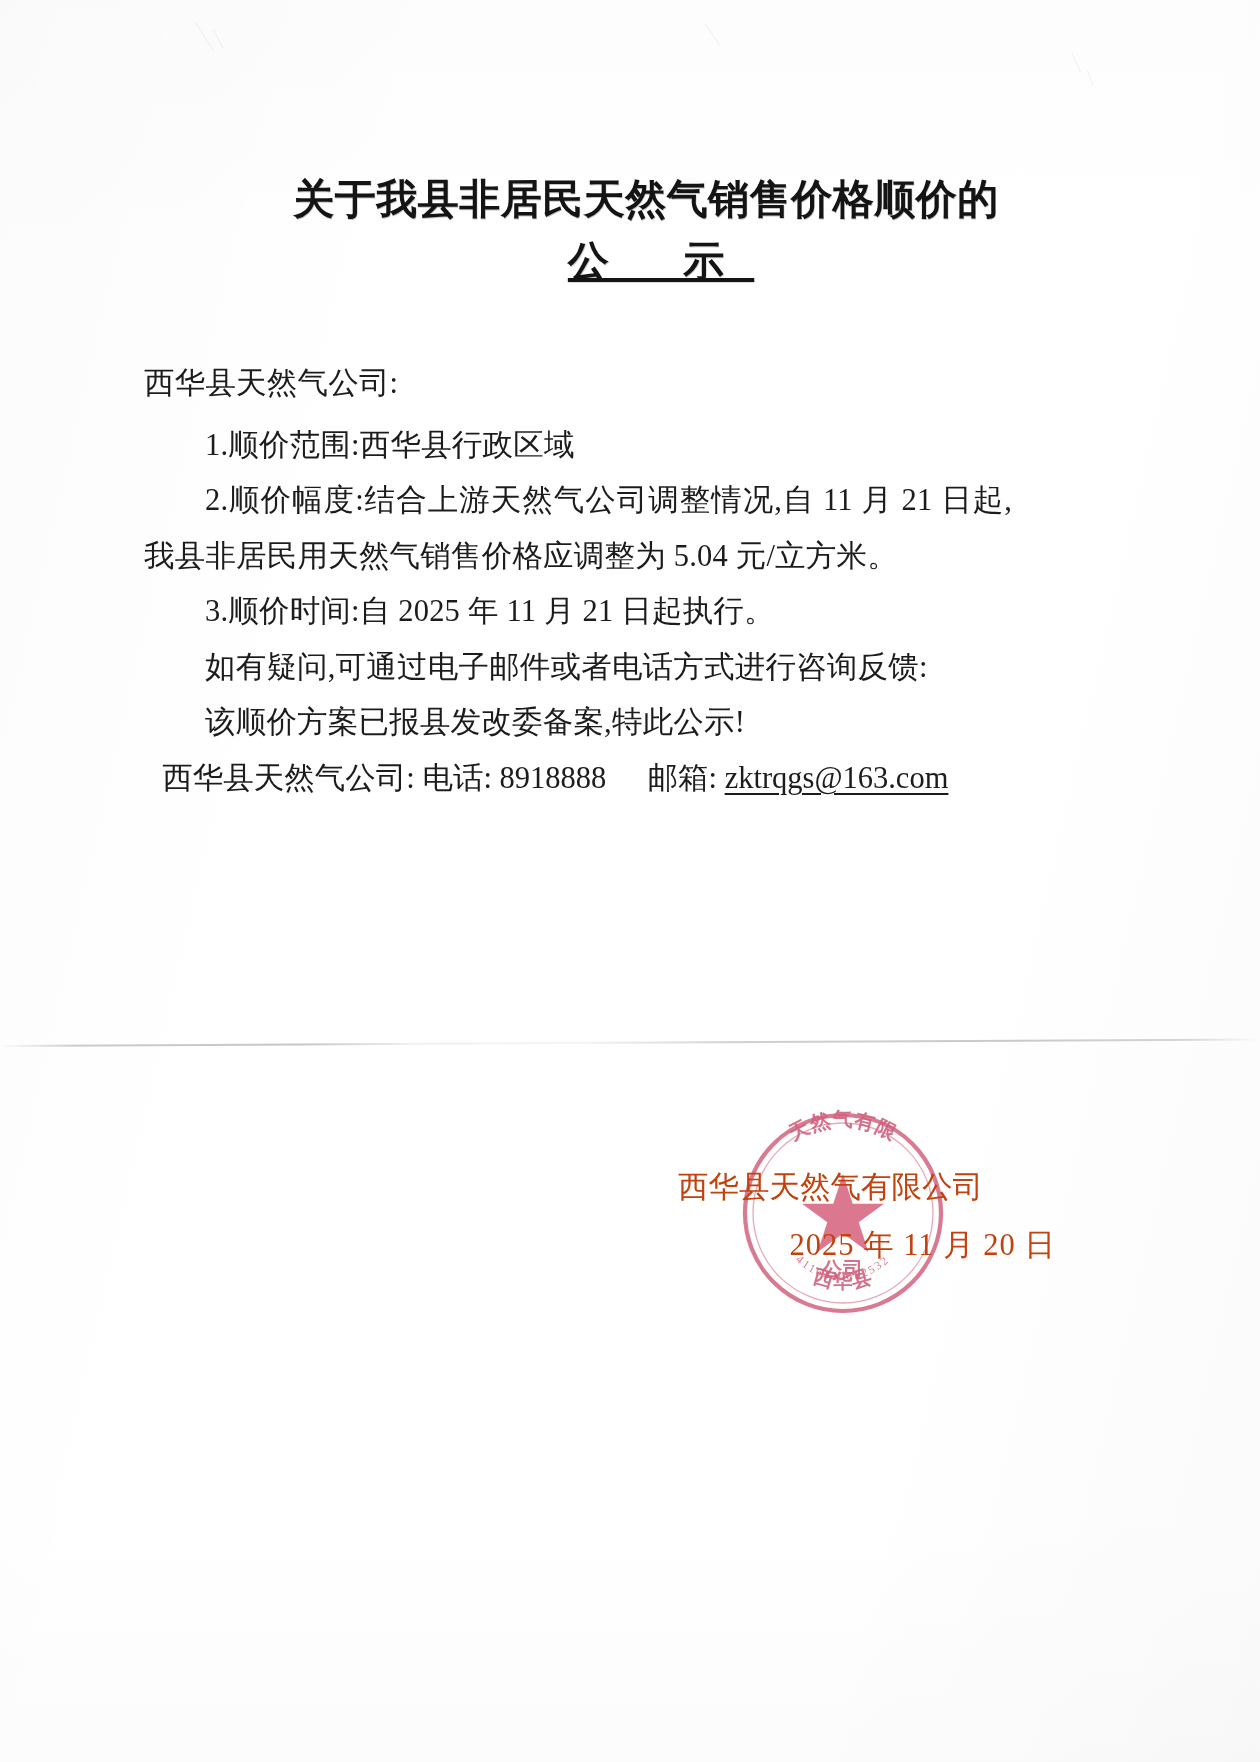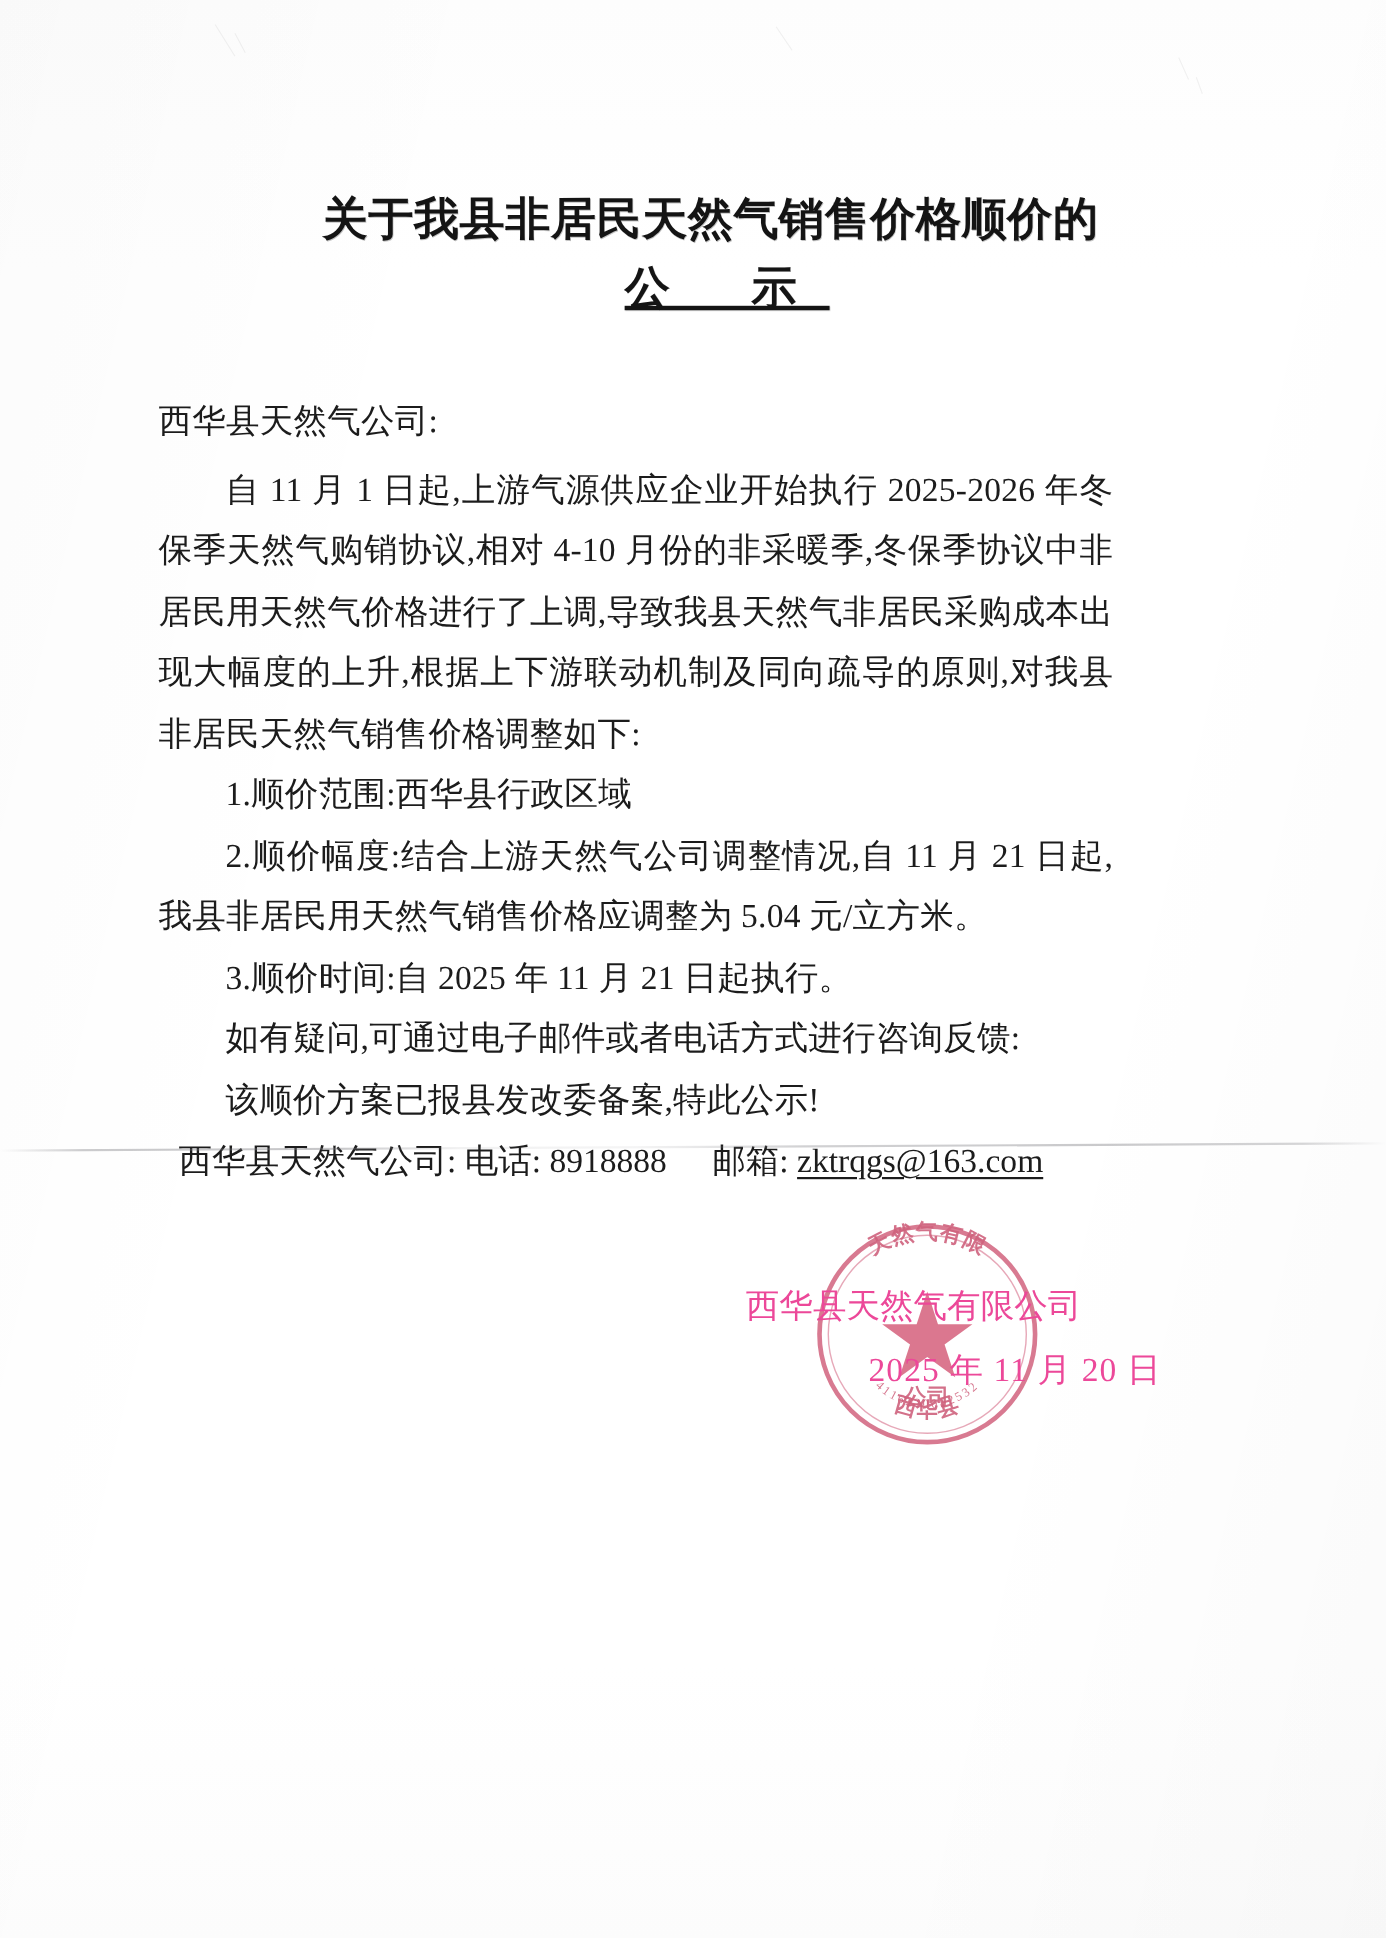--- a/index.html
+++ b/index.html
@@ -198,7 +198,6 @@
 
     <div class="p salutation">西华县天然气公司:</div>
 
-    <div class="p indent">自 11 月 1 日起,上游气源供应企业开始执行 2025-2026 年冬保季天然气购销协议,相对 4-10 月份的非采暖季,冬保季协议中非居民用天然气价格进行了上调,导致我县天然气非居民采购成本出现大幅度的上升,根据上下游联动机制及同向疏导的原则,对我县非居民天然气销售价格调整如下:</div>
 
     <div class="p item">1.顺价范围:西华县行政区域</div>
     <div class="p item">2.顺价幅度:结合上游天然气公司调整情况,自 11 月 21 日起,我县非居民用天然气销售价格应调整为 5.04 元/立方米。</div>

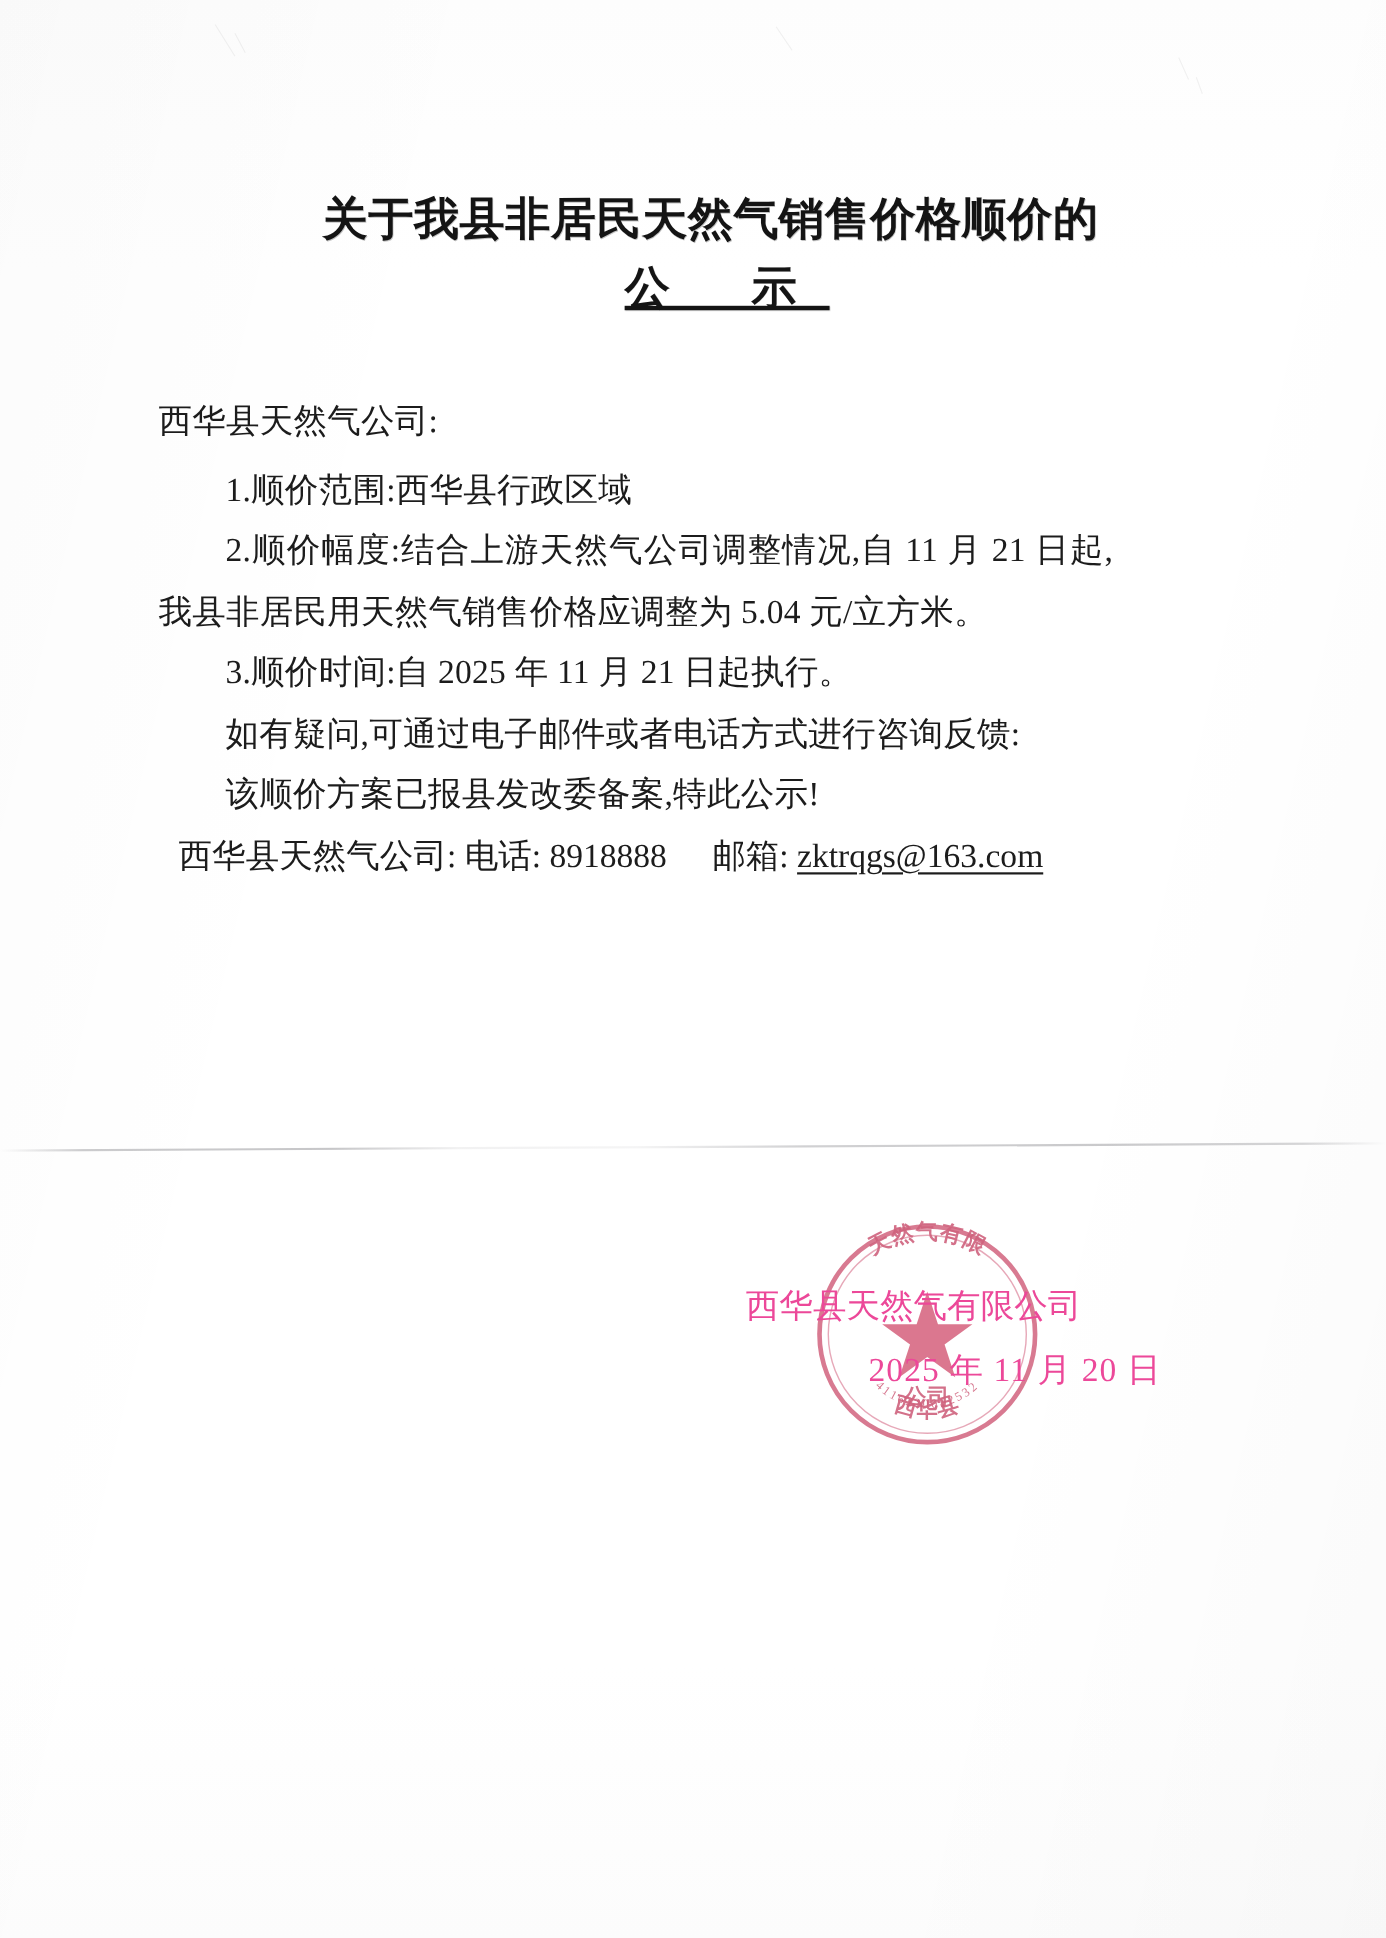--- a/index.html
+++ b/index.html
@@ -129,7 +129,7 @@
     text-align: left;
     font-size: 30.5px;
     line-height: 58px;
-    color: #ec4899;
+    color: #c2410c;
   }
   .sign-line.company { padding-left: 22px; }
   .sign-line.date    { padding-left: 22px; letter-spacing: 1px; text-align: right; }

